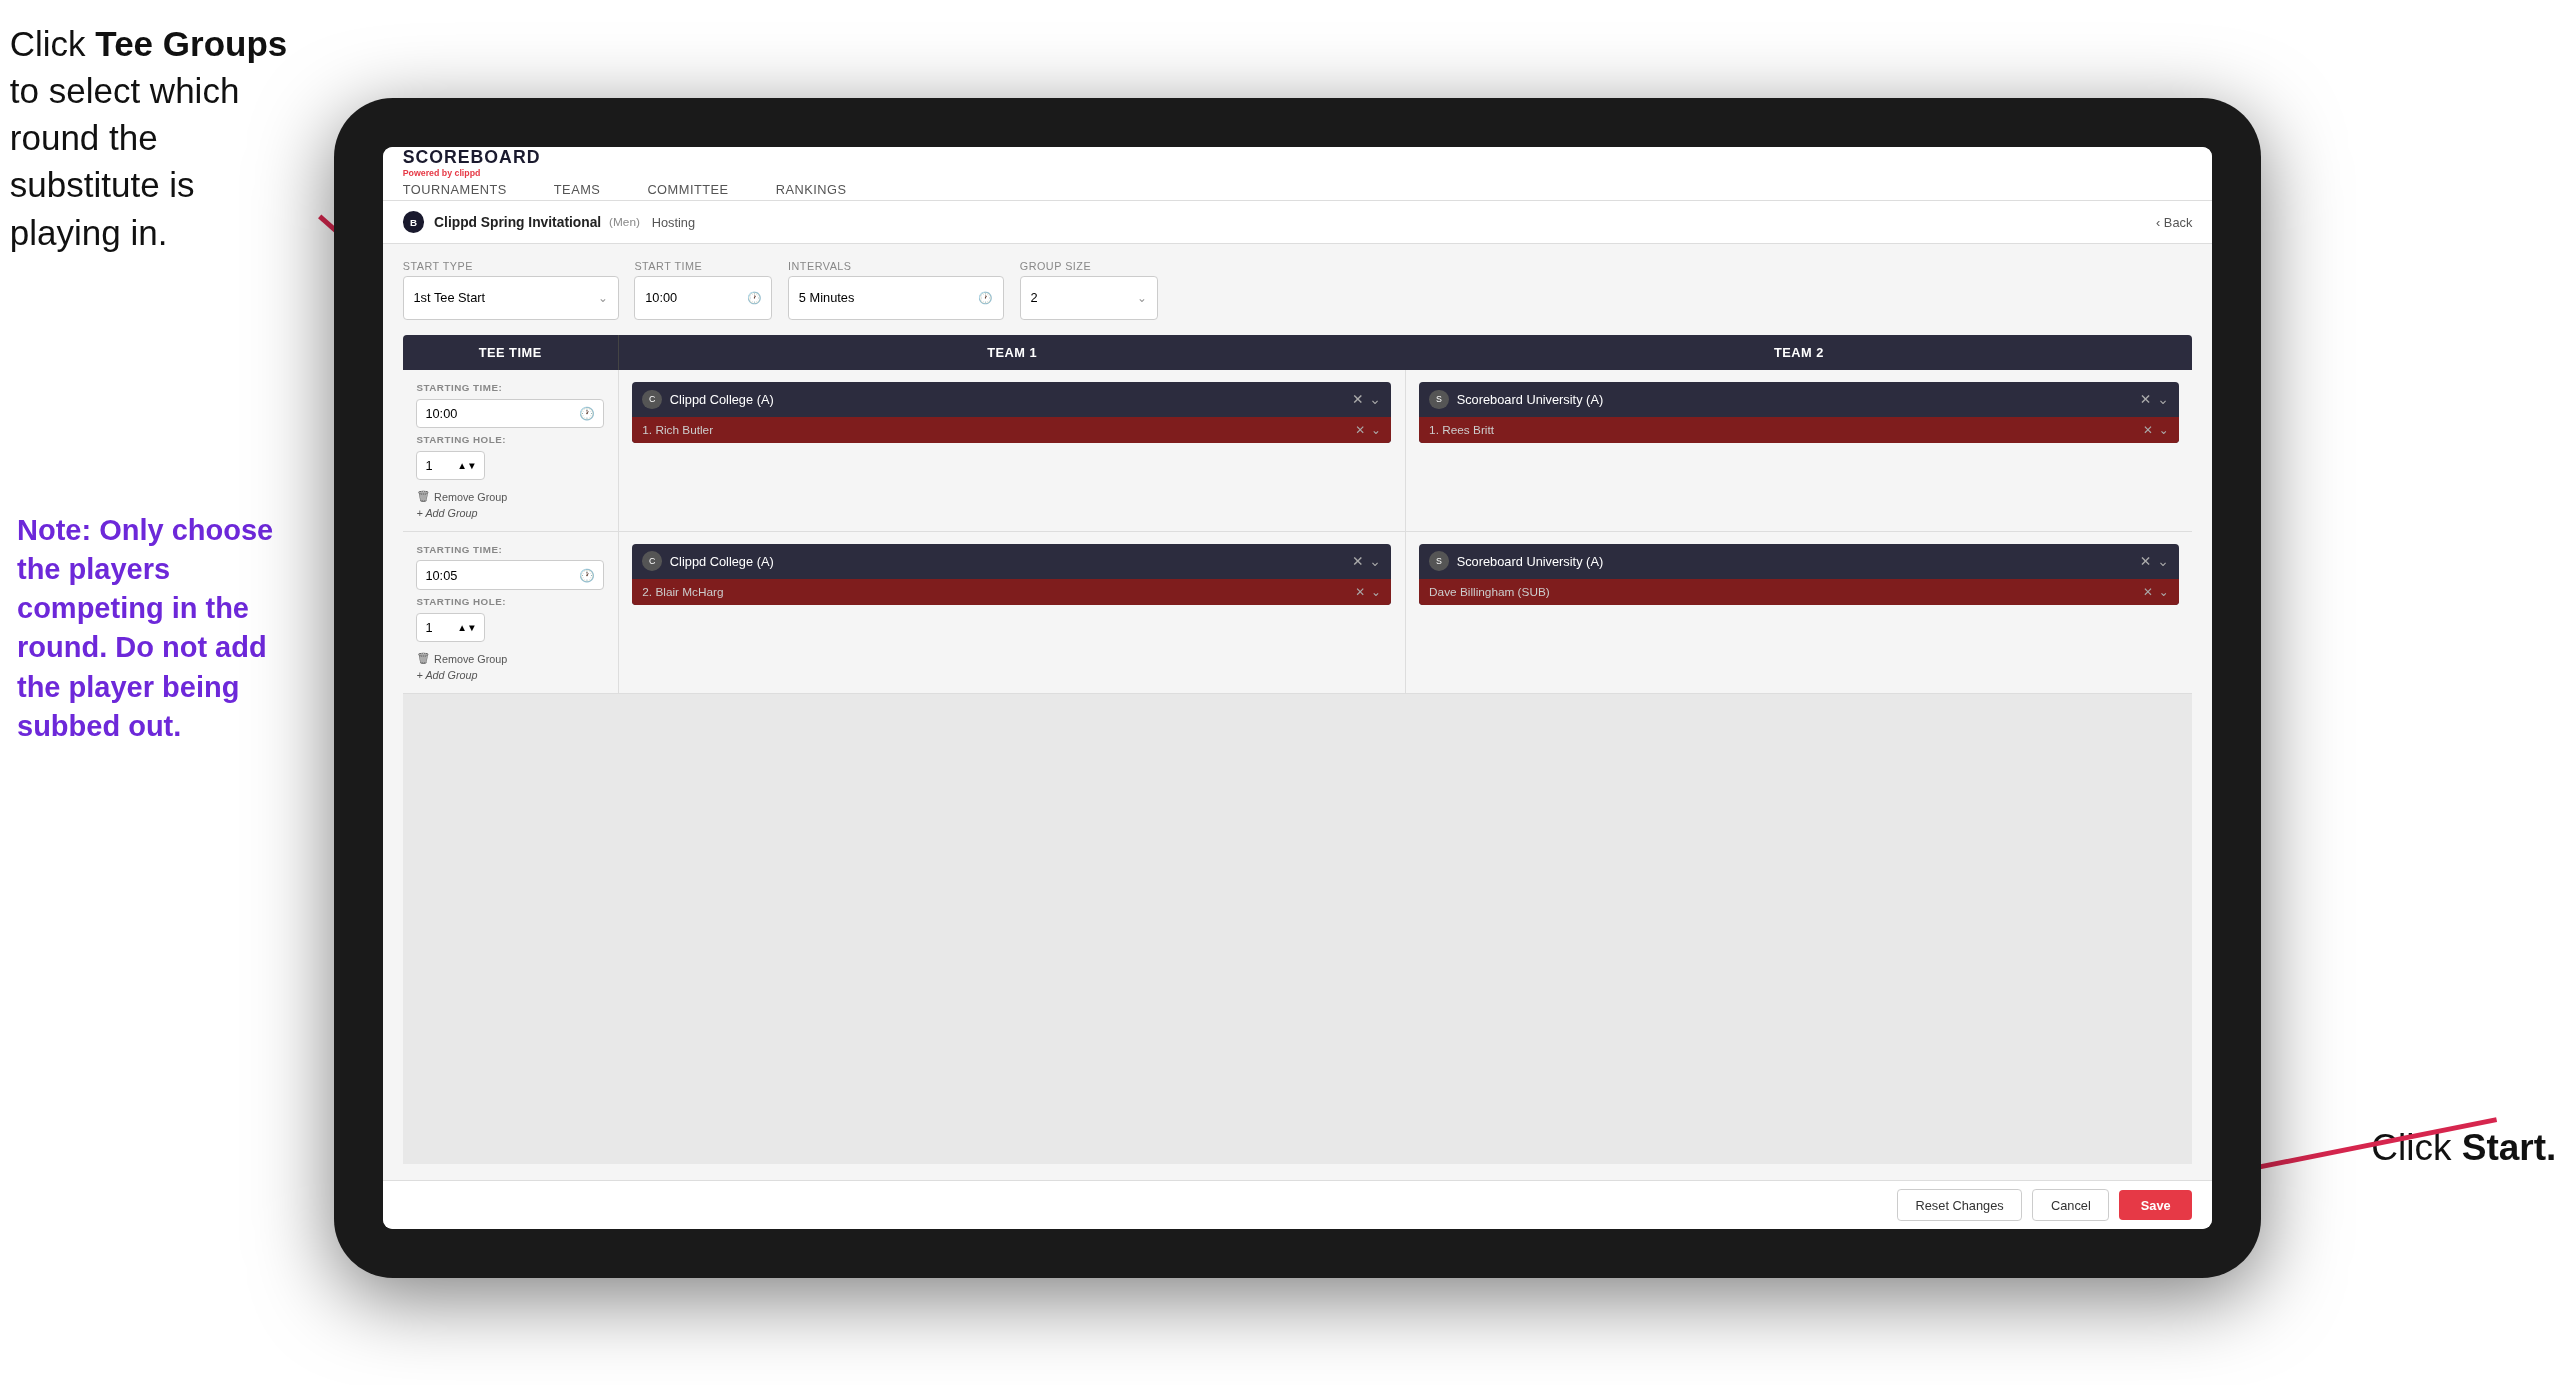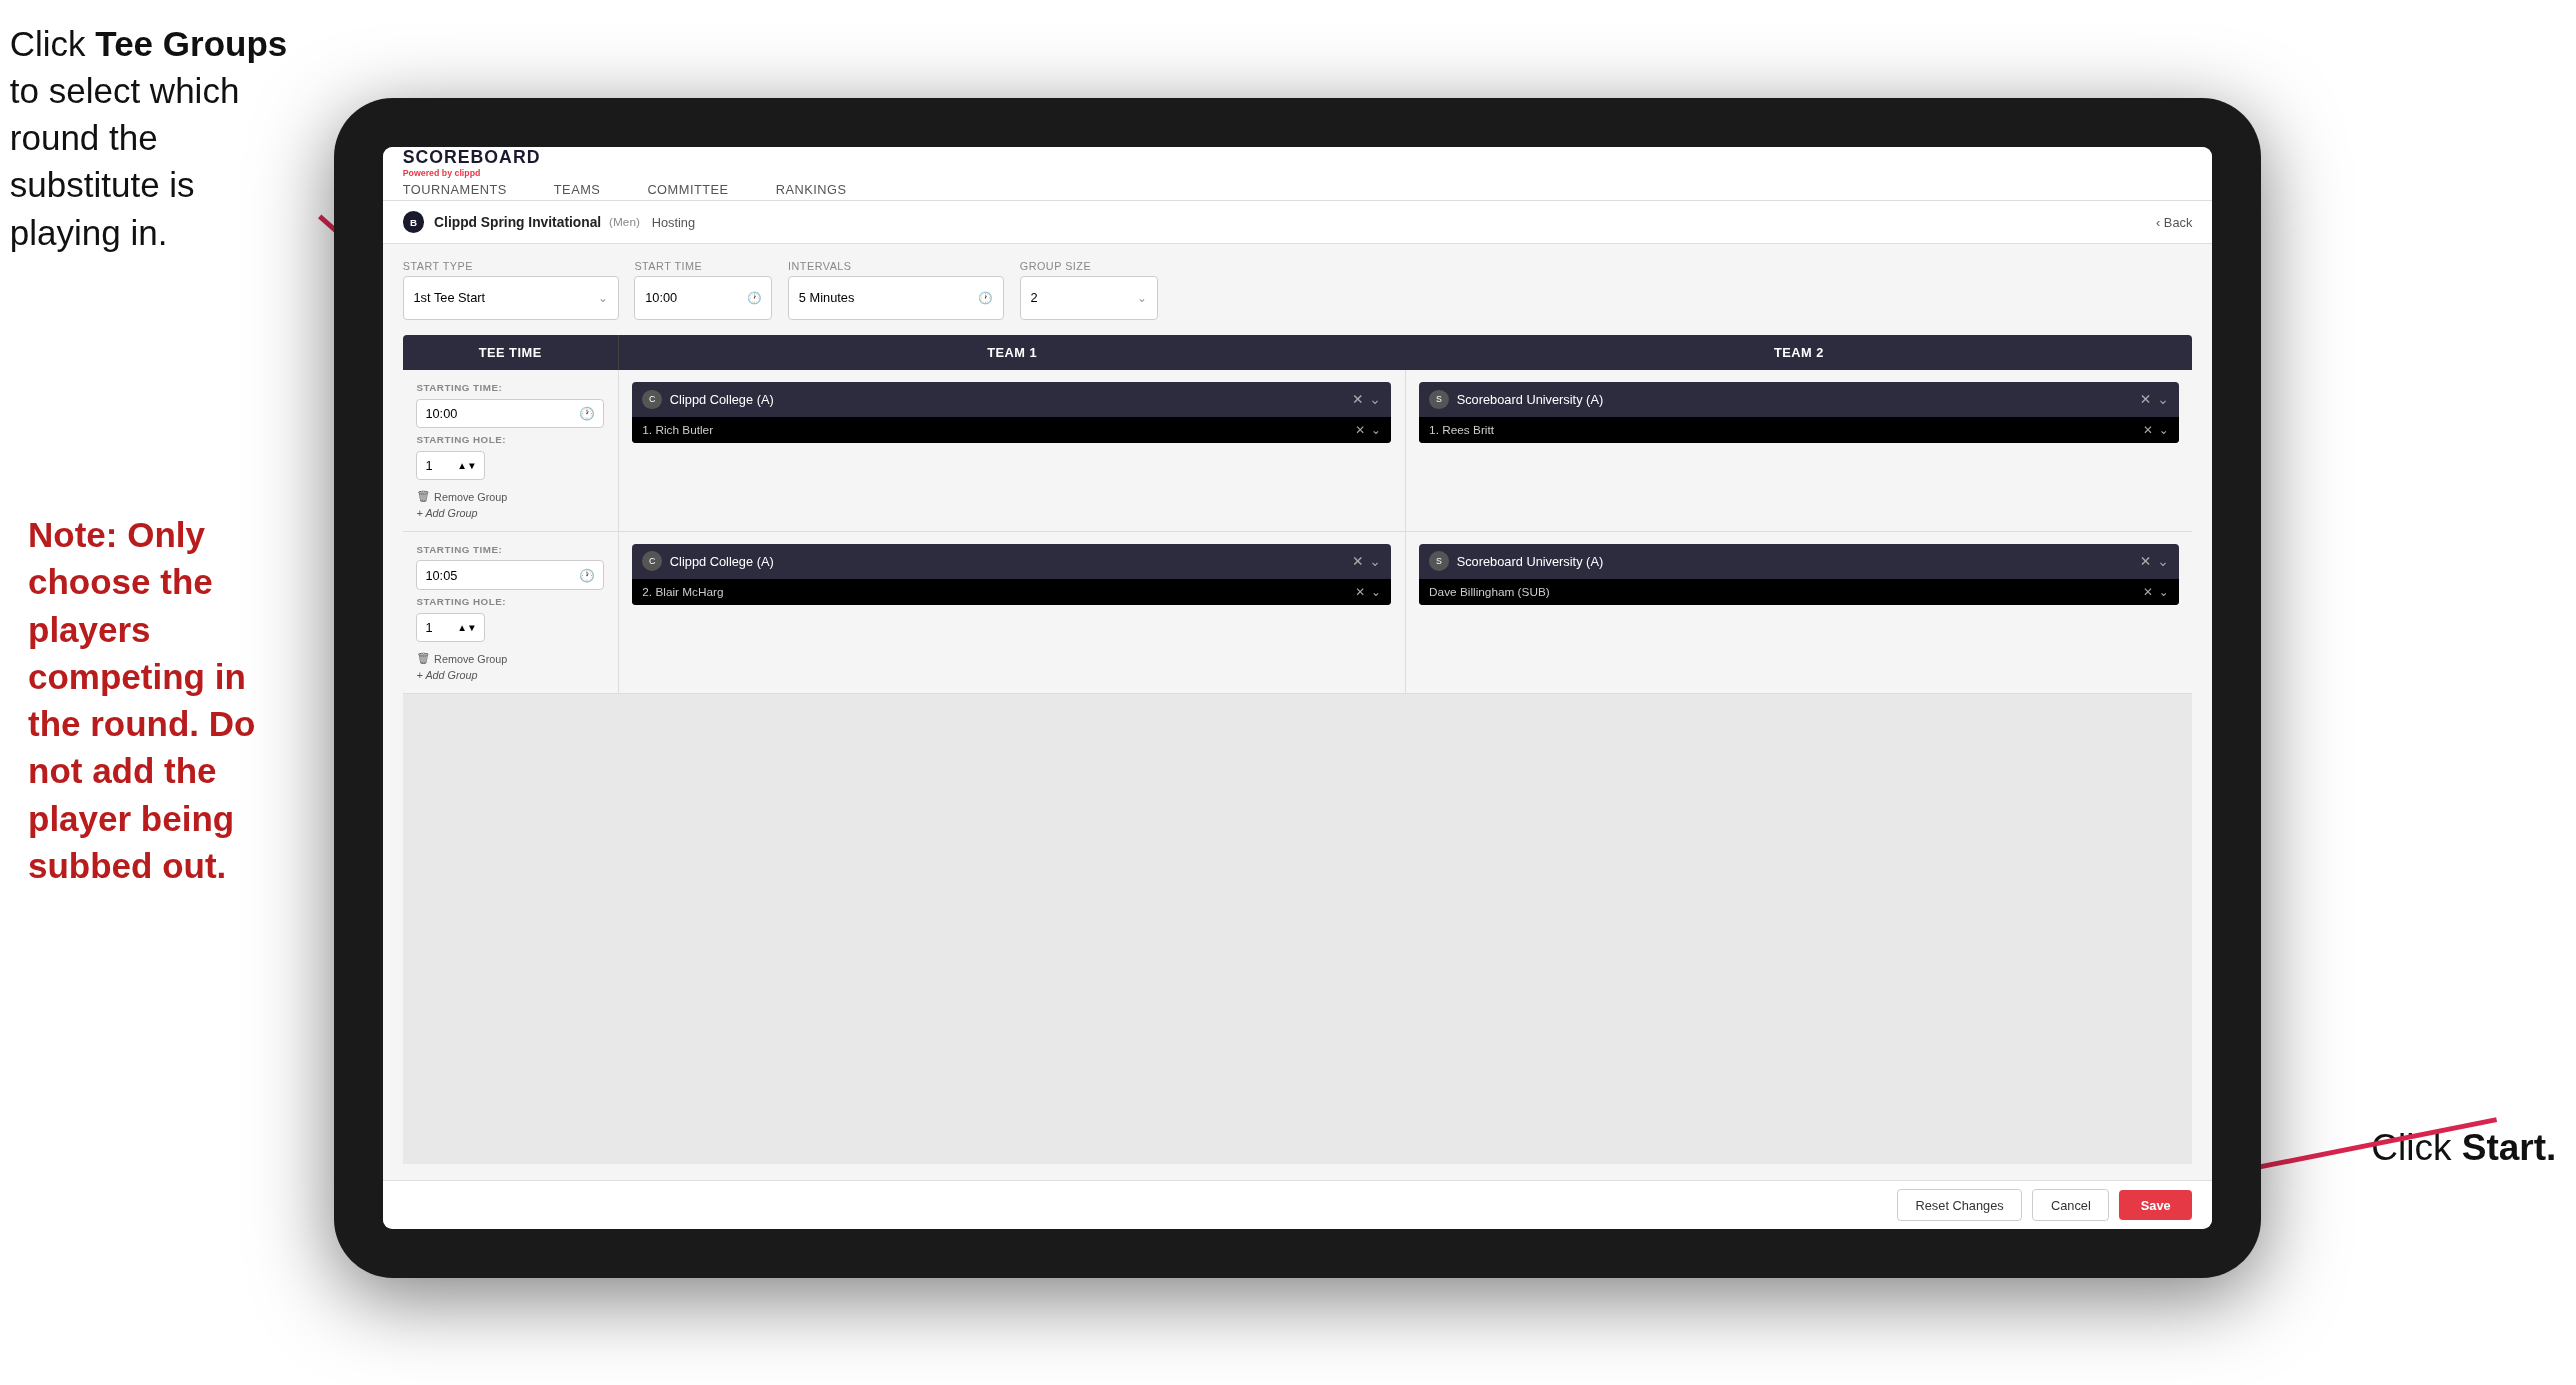--- a/index.html
+++ b/index.html
@@ -417,7 +417,7 @@
     }
 
     .player-row {
-      background: #000000;
+      background: #7f1d1d;
       padding: 5.9px 9.8px;
       font-size: 11.8px;
       color: #ccc;

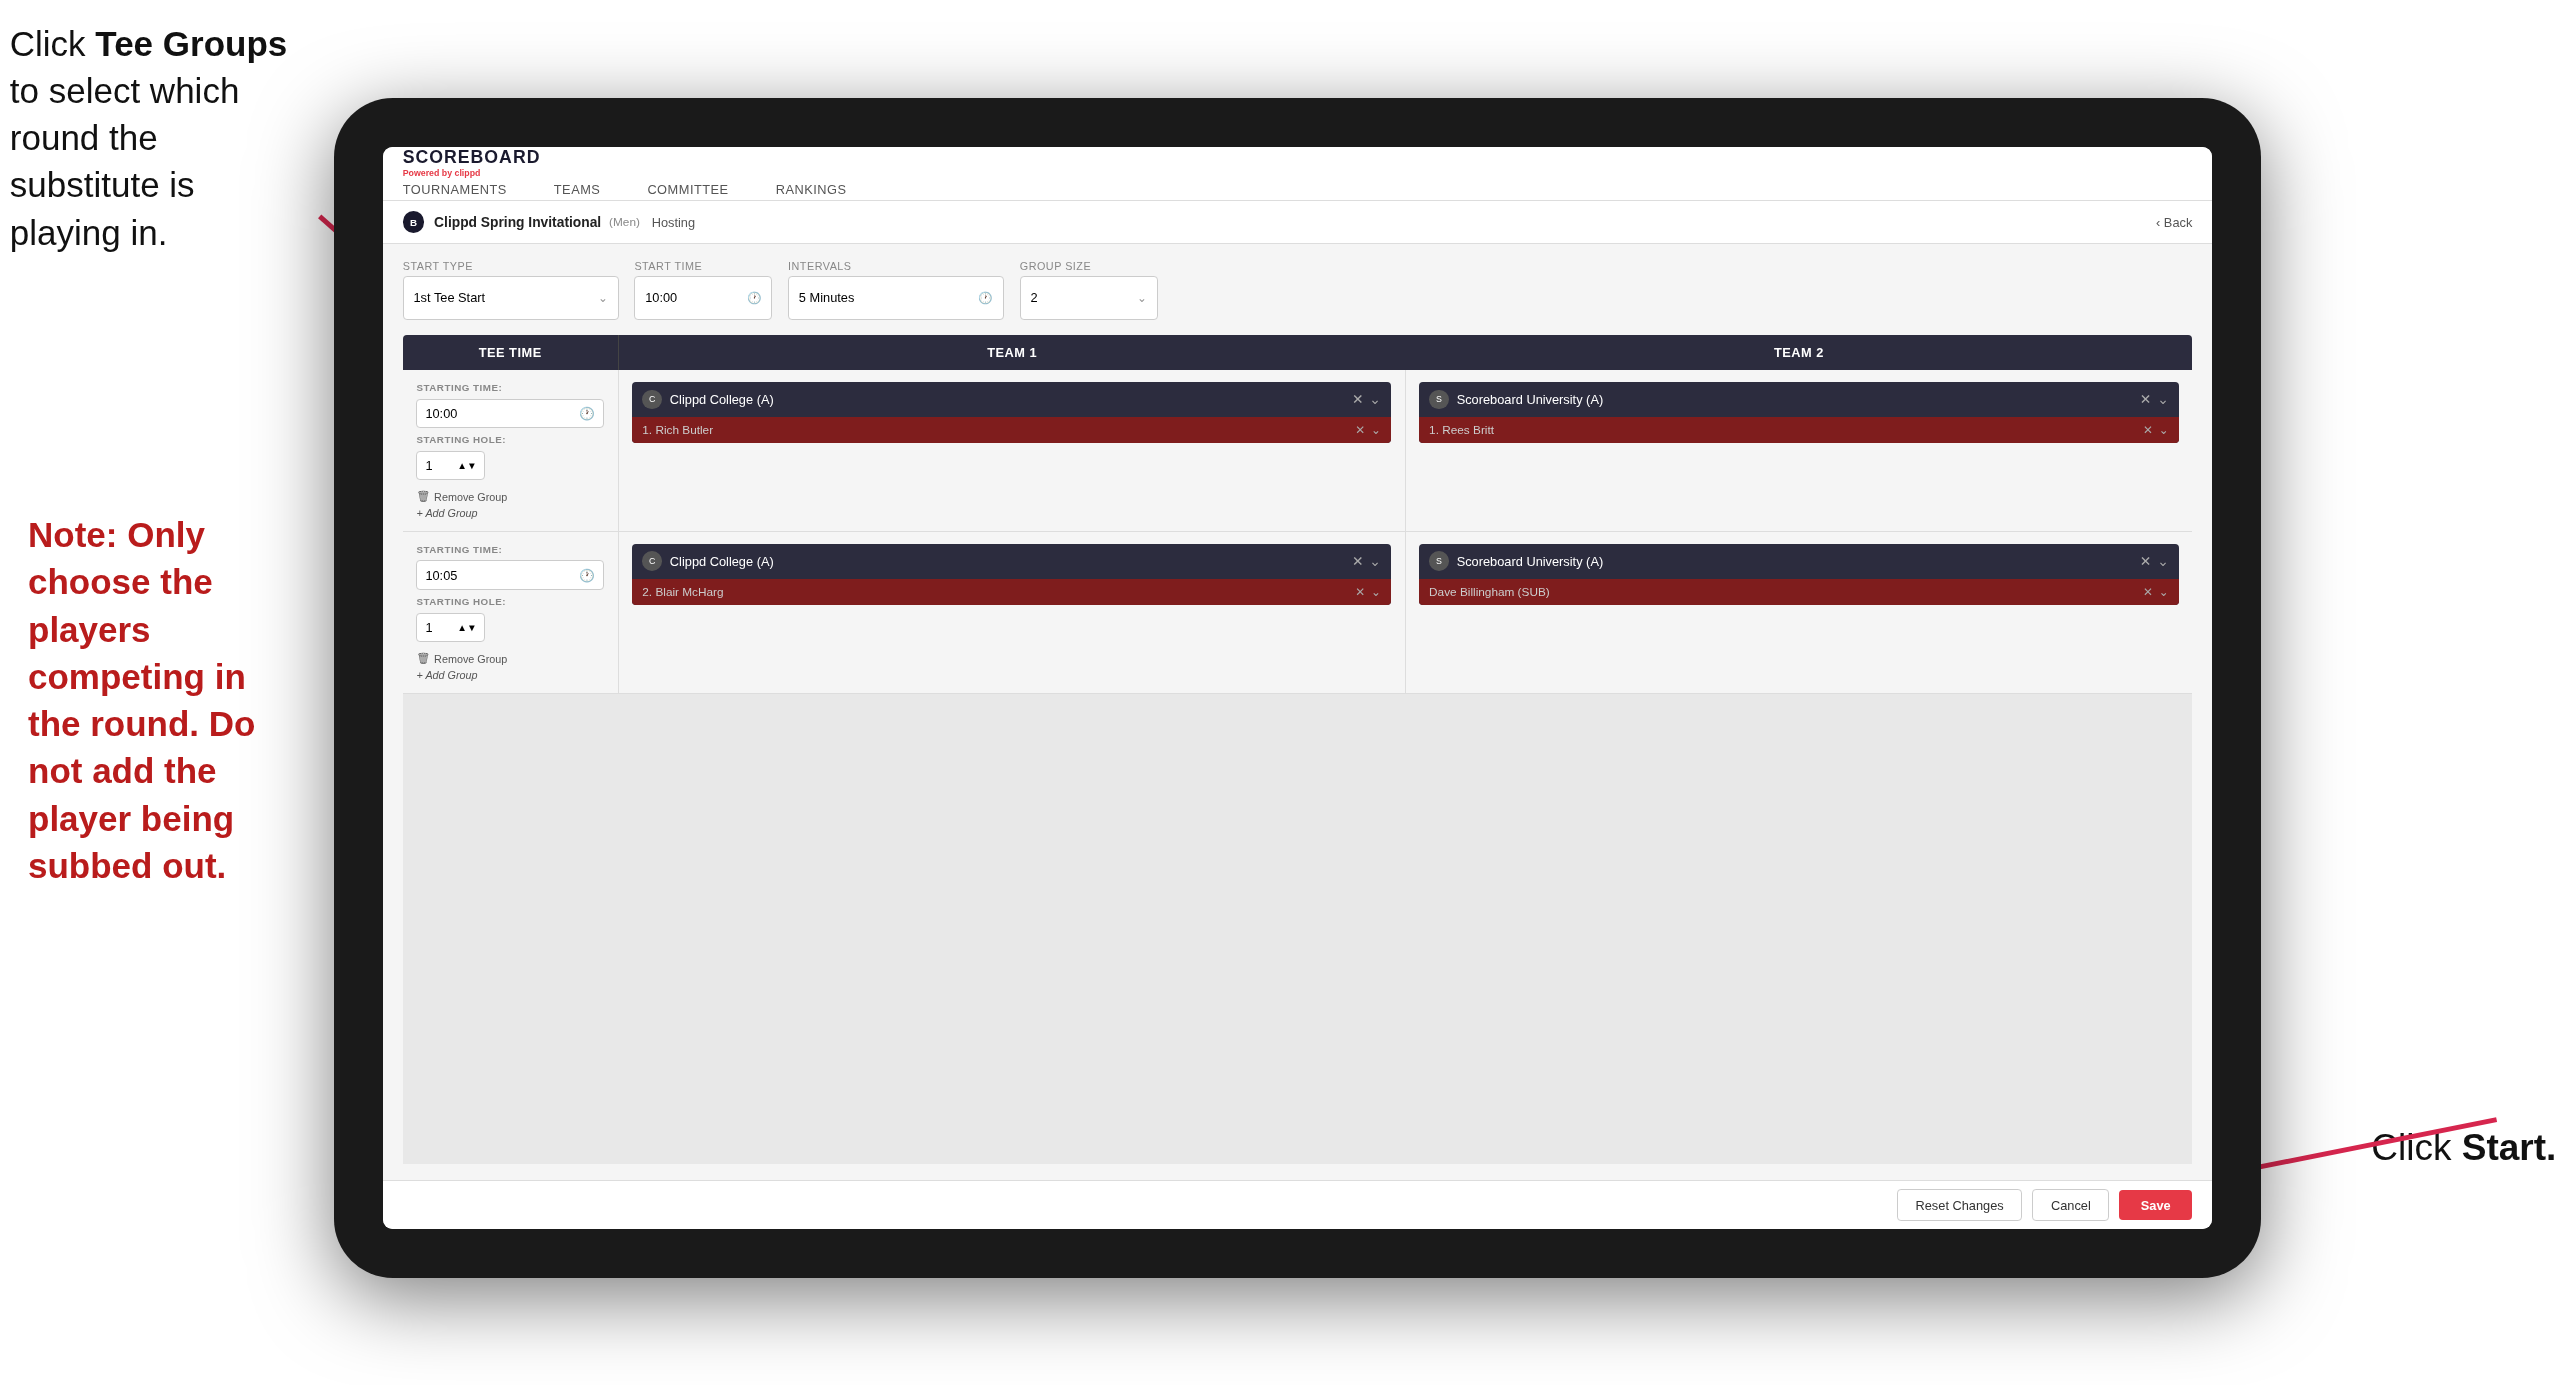--- a/index.html
+++ b/index.html
@@ -30,10 +30,10 @@
       left: 0;
       top: 511px;
       width: 324px;
-      padding: 0 28px;
-      font-size: 35px;
+      padding: 0 17px;
+      font-size: 29px;
       line-height: 1.35;
-      color: #b91c1c;
+      color: #6d28d9;
     }
     .instruction-note b { font-weight: 800; }
 

